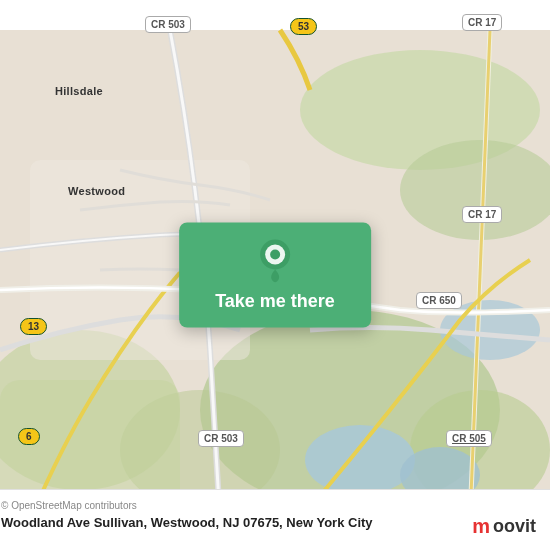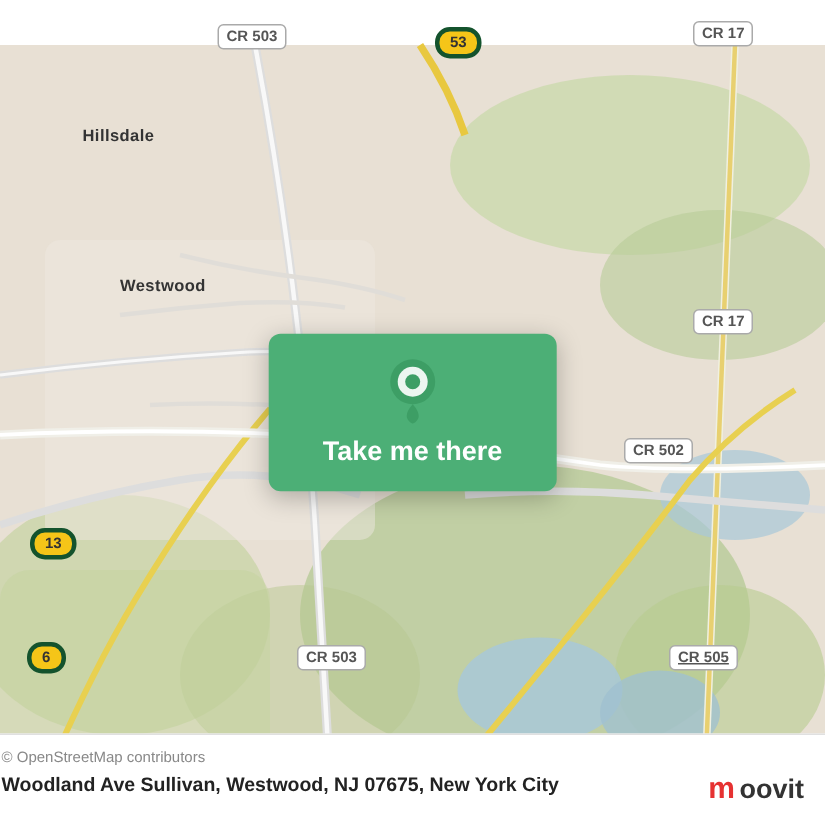--- a/index.html
+++ b/index.html
@@ -116,7 +116,7 @@
       font-size: 10px;
       font-weight: 700;
       color: #333;
-      border: 3px solid #14532d;
+      border: 1px solid #14532d;
     }
 
     .cr-label {

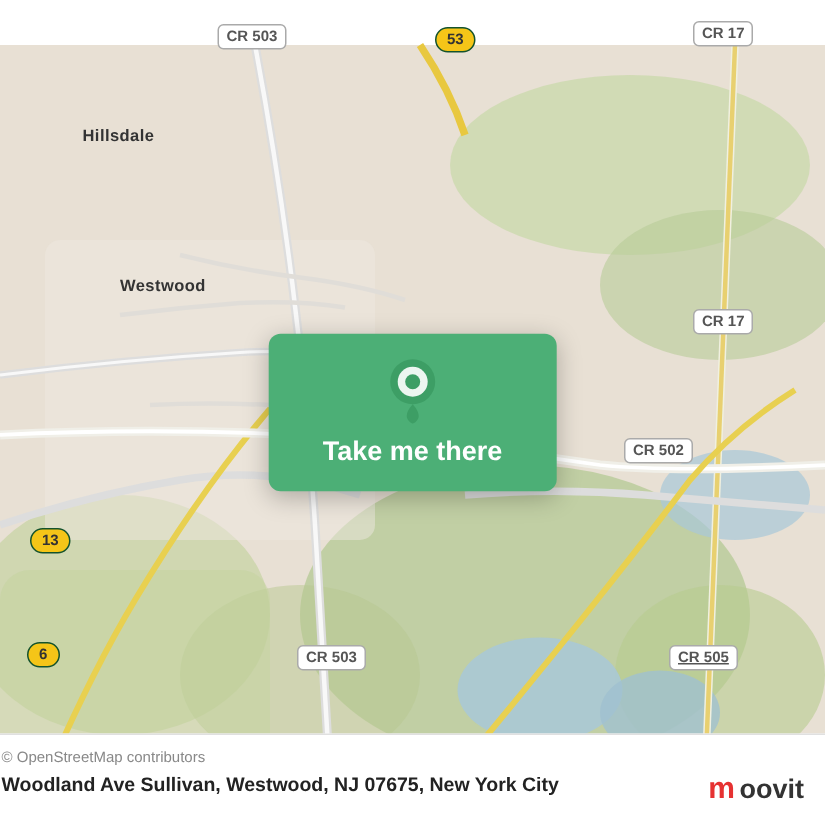--- a/index.html
+++ b/index.html
@@ -190,7 +190,7 @@
   </svg>
 
   <div class="place-label" style="top:85px; left:55px;">Hillsdale</div>
-  <div class="place-label" style="top:185px; left:68px;margin-left:12px;">Westwood</div>
+  <div class="place-label" style="top:185px; left:68px;">Westwood</div>
 
   <div class="cr-label" style="top:16px; left:145px;">CR 503</div>
   <div class="cr-label" style="top:298px; left:188px;">CR 503</div>

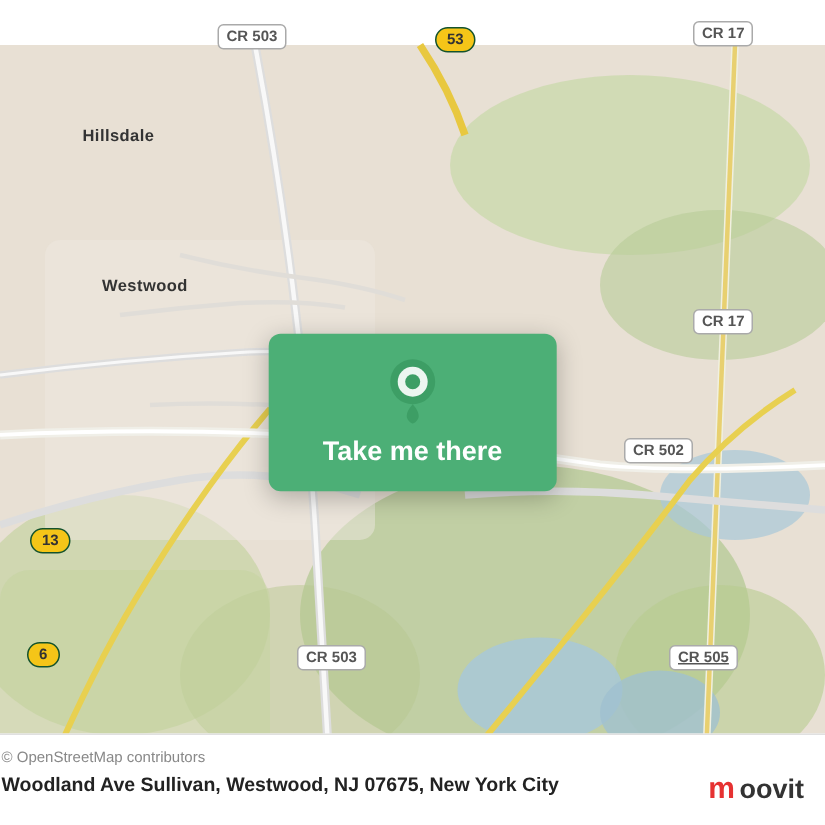--- a/index.html
+++ b/index.html
@@ -197,7 +197,7 @@
   <div class="cr-label" style="top:430px; left:198px;">CR 503</div>
   <div class="cr-label" style="top:14px; left:462px;">CR 17</div>
   <div class="cr-label" style="top:206px; left:462px;">CR 17</div>
-  <div class="cr-label" style="top:292px; left:416px;">CR 502</div>
+  <div class="cr-label" style="top:292px; left:416px;">CR 650</div>
   <div class="cr-label" style="top:430px; left:446px;text-decoration:underline;">CR 505</div>
   <div class="highway-label" style="top:18px; left:290px;">53</div>
   <div class="highway-label" style="top:318px; left:20px;margin-top:34px;">13</div>

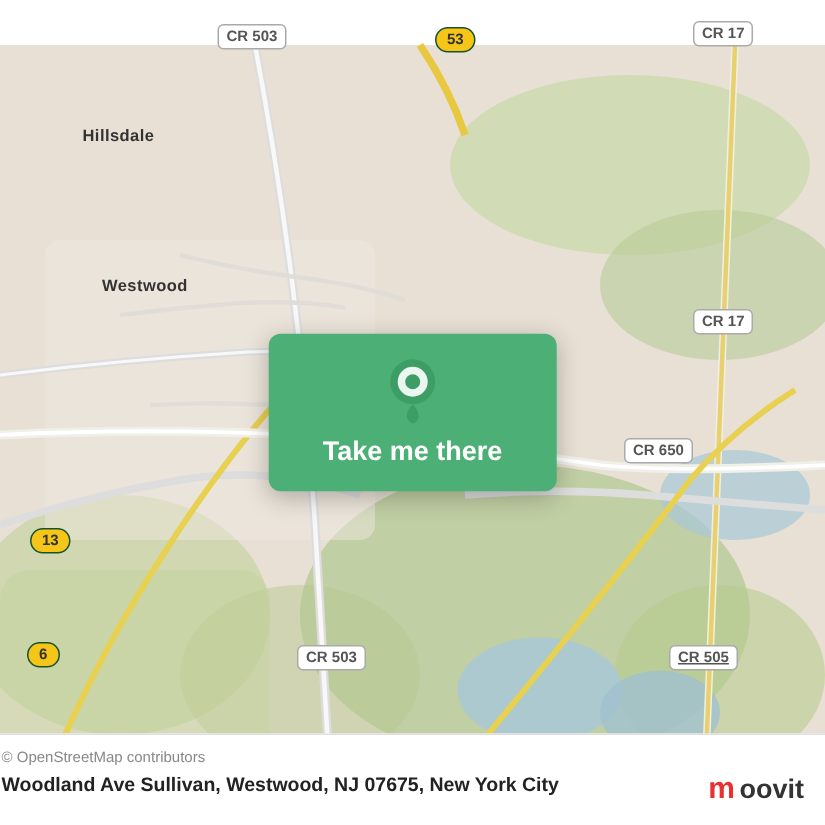--- a/index.html
+++ b/index.html
@@ -200,7 +200,7 @@
   <div class="cr-label" style="top:292px; left:416px;">CR 650</div>
   <div class="cr-label" style="top:430px; left:446px;text-decoration:underline;">CR 505</div>
   <div class="highway-label" style="top:18px; left:290px;">53</div>
-  <div class="highway-label" style="top:318px; left:20px;margin-top:34px;">13</div>
+  <div class="highway-label" style="top:318px; left:20px;">13</div>
   <div class="highway-label" style="top:428px; left:18px;">6</div>
 
   <div id="cta-overlay">

